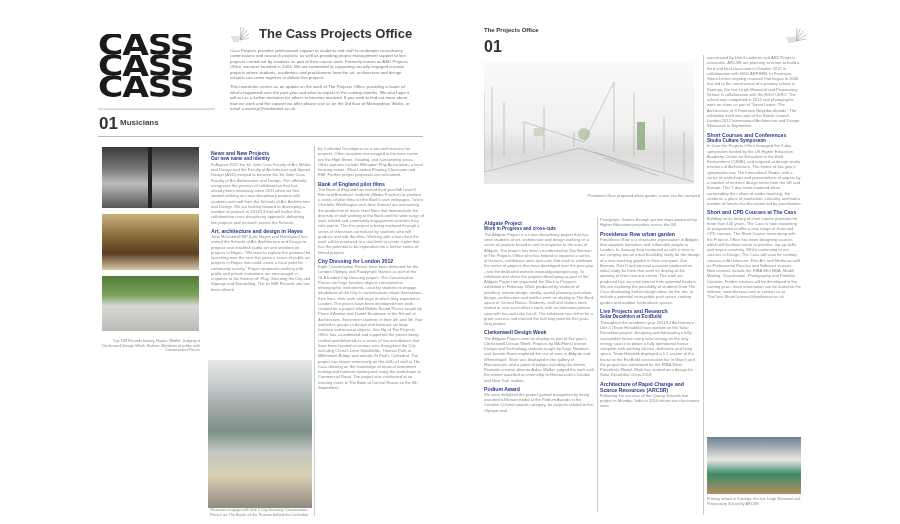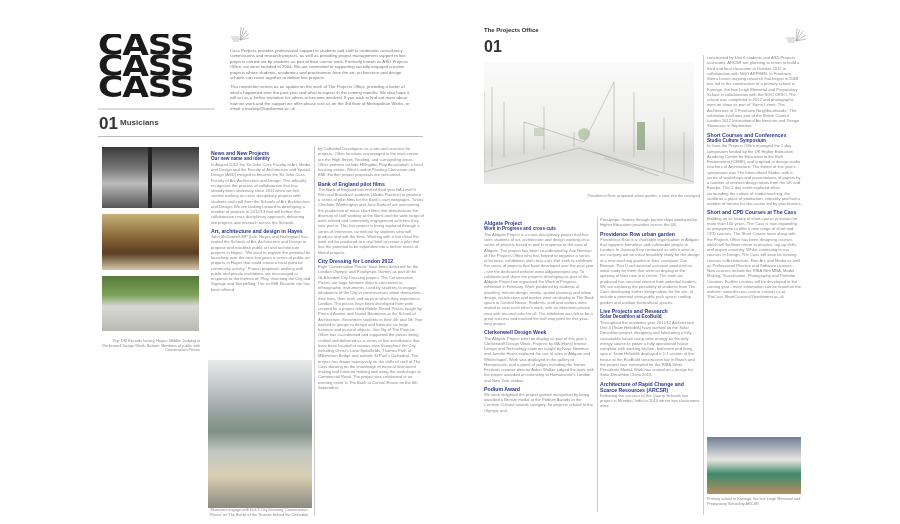--- a/index.html
+++ b/index.html
@@ -77,6 +77,7 @@
         <path d="M1 11 H9 M2 13 H9 M3 15 H9"></path>
       </g>
     </svg>
+    <div class="office-title">The Cass Projects Office</div>
     <div class="intro">
       <p>Cass Projects provides professional support to students and staff to undertake consultancy commissions and research projects, as well as providing project management support to live projects carried out by students as part of their course work. Formerly known as ASD Projects Office, we were founded in 2004. We are committed to supporting socially engaged creative projects where students, academics and practitioners from the art, architecture and design schools can come together to deliver live projects.</p>
       <p>This newsletter serves as an update on the work of The Projects Office, providing a taster of what's happened over the past year and what to expect in the coming months. We also hope it will act as a further invitation for others to become involved. If you wish to find out more about how we work and the support we offer please visit us on the 3rd floor of Metropolitan Works, or email a.markey@londonmet.ac.uk</p>

